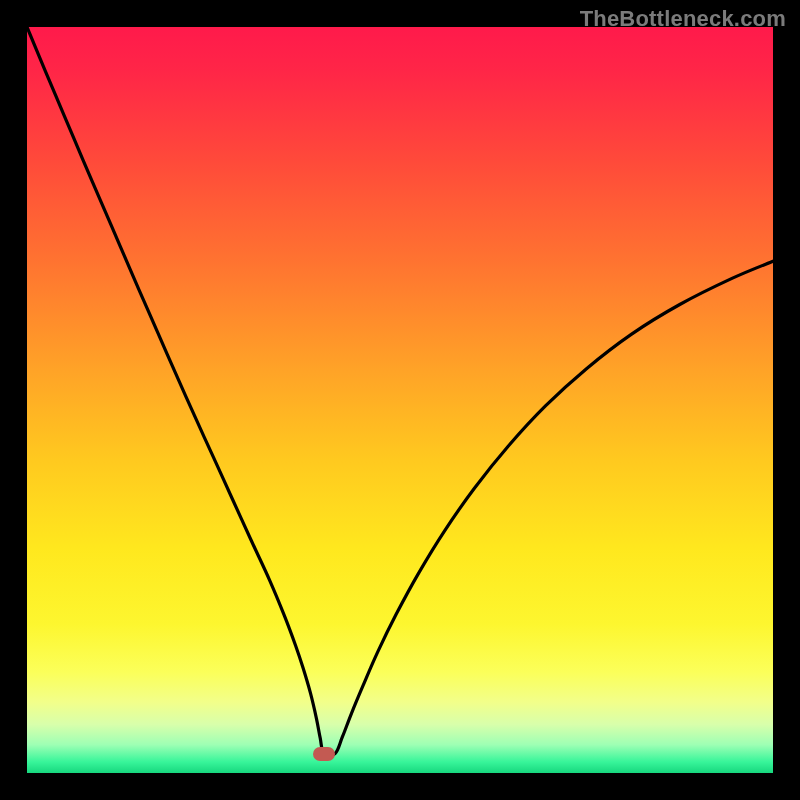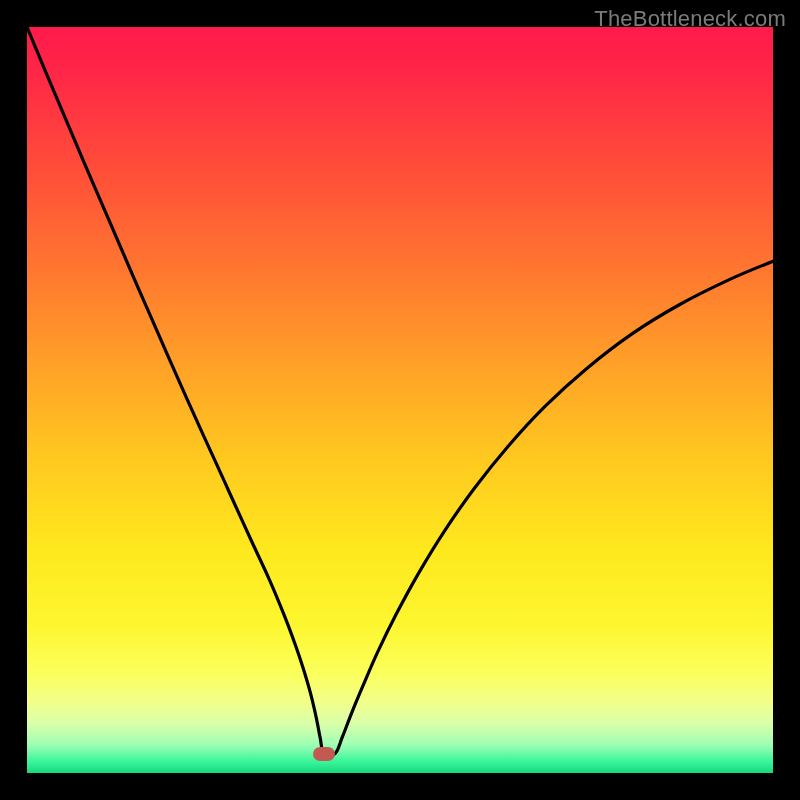--- a/index.html
+++ b/index.html
@@ -31,7 +31,7 @@
     right: 14px;
     color: #7b7b7b;
     font-size: 22px;
-    font-weight: 400;
+    font-weight: 700;
     letter-spacing: 0.2px;
     user-select: none;
   }

